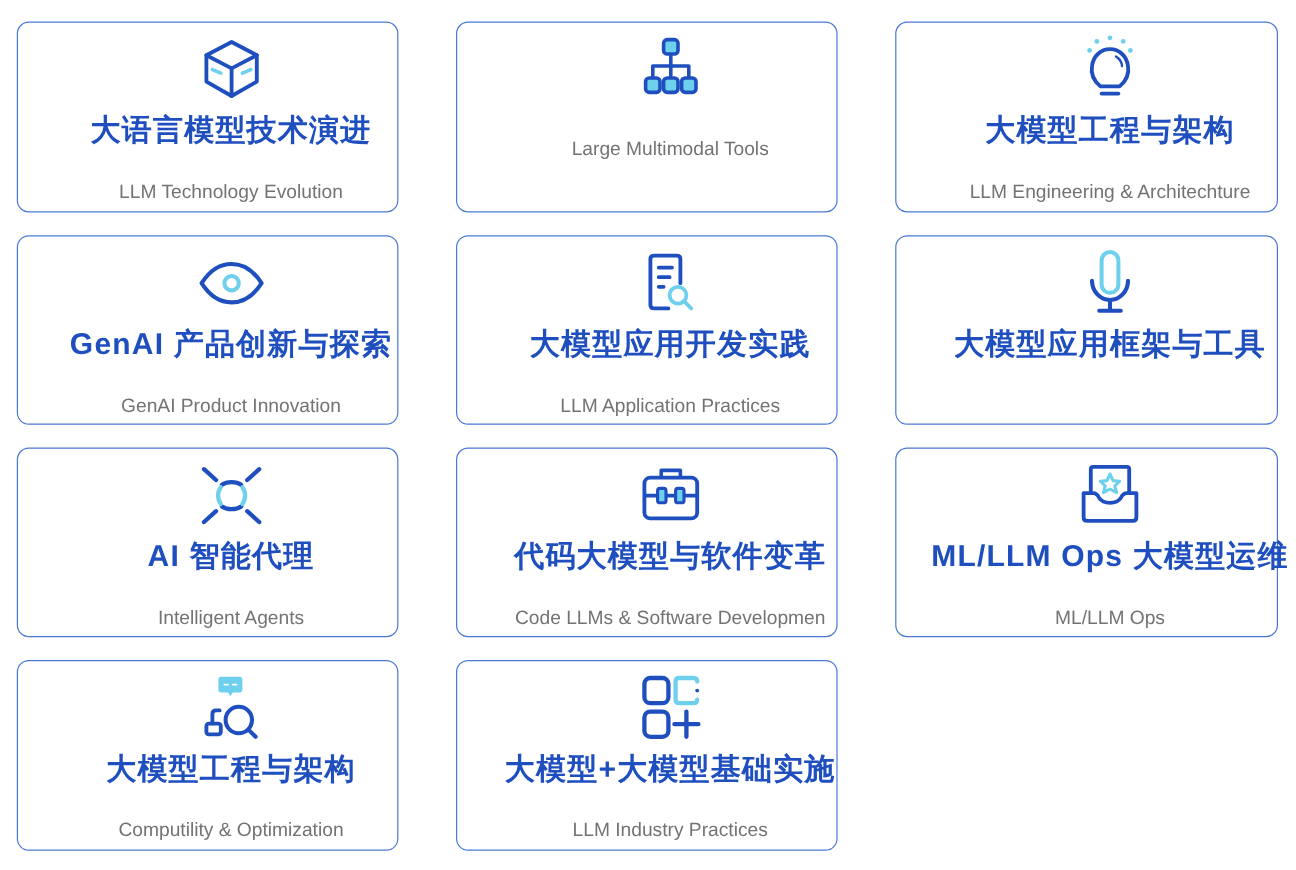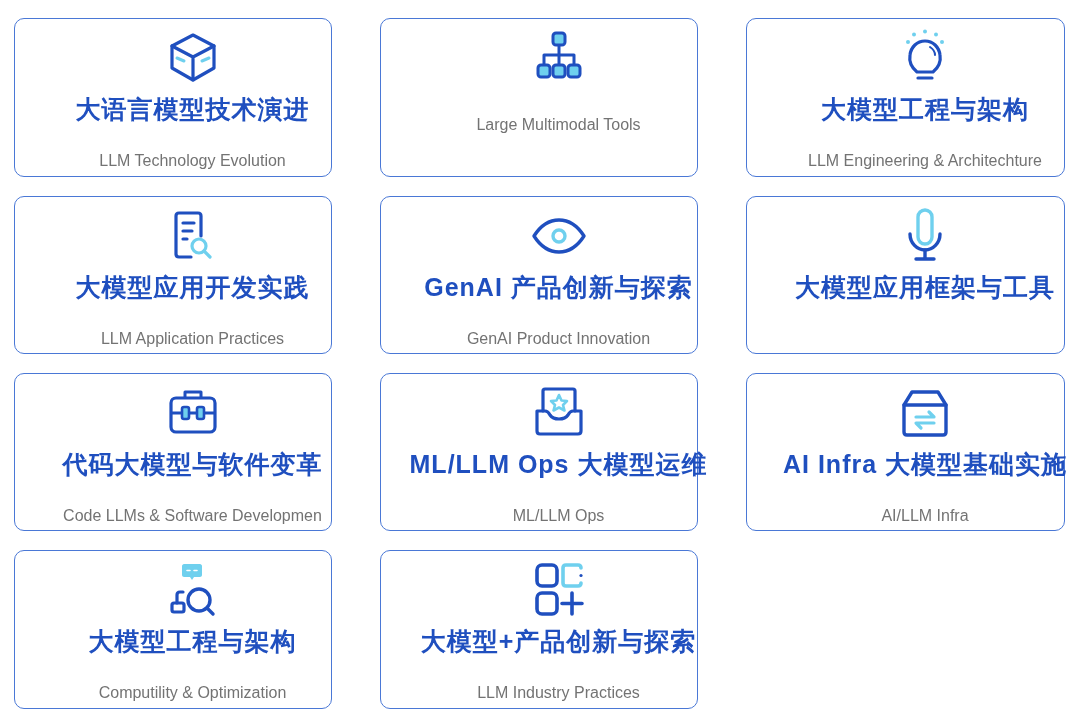--- a/index.html
+++ b/index.html
@@ -60,6 +60,17 @@
 
   <div class="card">
     <div class="icon">
+      <svg viewBox="0 0 60 60" fill="none" stroke-linejoin="round">
+        <path d="M5 30 C12 19 21 14 30 14 C39 14 48 19 55 30 C48 41 39 46 30 46 C21 46 12 41 5 30 Z" stroke="#1f4fbf" stroke-width="3.4"></path>
+        <circle cx="30" cy="30" r="6" stroke="#6fd0ee" stroke-width="3.4"></circle>
+      </svg>
+    </div>
+    <div class="title">GenAI 产品创新与探索</div>
+    <div class="subtitle">GenAI Product Innovation</div>
+  </div>
+
+  <div class="card">
+    <div class="icon">
       <svg viewBox="0 0 60 60" fill="none" stroke-linecap="round" stroke-linejoin="round">
         <path d="M38 30 V10 C38 8 37 7 35 7 H16 C14 7 13 8 13 10 V48 C13 50 14 51 16 51 H28" stroke="#1f4fbf" stroke-width="3.2"></path>
         <path d="M20 17 H31 M20 25 H29 M20 33 H24" stroke="#1f4fbf" stroke-width="3.2"></path>
@@ -69,17 +80,6 @@
     </div>
     <div class="title">大模型应用开发实践</div>
     <div class="subtitle">LLM Application Practices</div>
-  </div>
-
-  <div class="card">
-    <div class="icon">
-      <svg viewBox="0 0 60 60" fill="none" stroke-linejoin="round">
-        <path d="M5 30 C12 19 21 14 30 14 C39 14 48 19 55 30 C48 41 39 46 30 46 C21 46 12 41 5 30 Z" stroke="#1f4fbf" stroke-width="3.4"></path>
-        <circle cx="30" cy="30" r="6" stroke="#6fd0ee" stroke-width="3.4"></circle>
-      </svg>
-    </div>
-    <div class="title">GenAI 产品创新与探索</div>
-    <div class="subtitle">GenAI Product Innovation</div>
   </div>
 
   <div class="card">

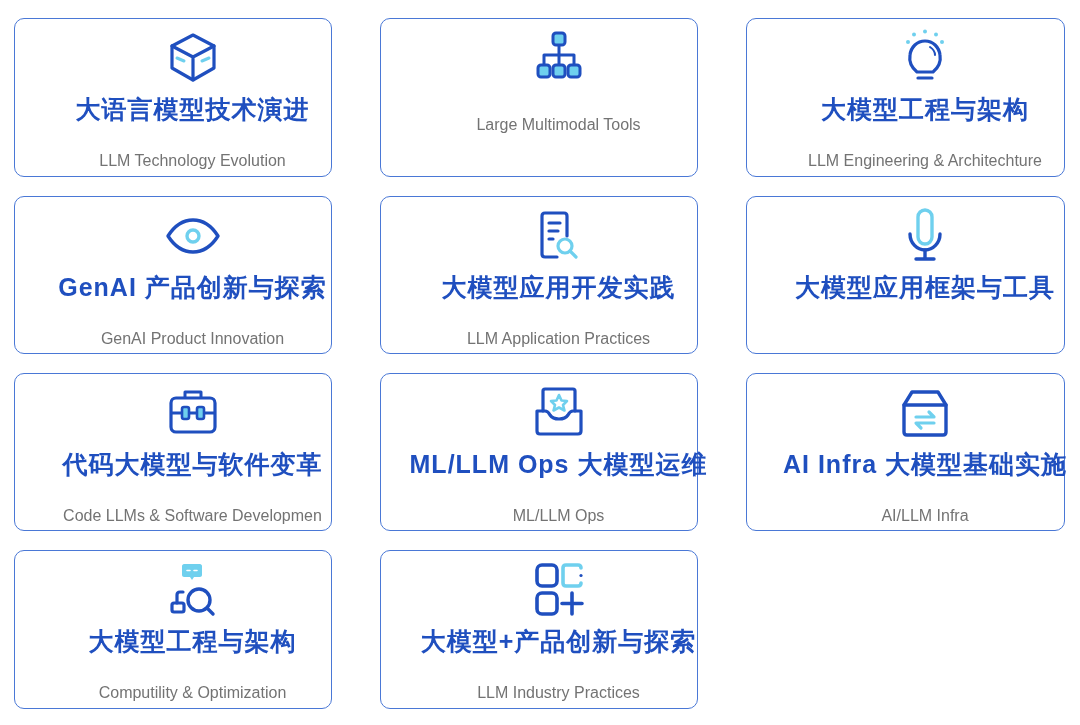--- a/index.html
+++ b/index.html
@@ -93,6 +93,19 @@
     <div class="title">大模型应用框架与工具</div>
   </div>
 
+  <div class="card">
+    <div class="icon">
+      <svg viewBox="0 0 60 60" fill="none" stroke-linecap="round">
+        <path d="M7 8 L17 17 M53 8 L43 17 M7 52 L17 43 M53 52 L43 43" stroke="#1f4fbf" stroke-width="3.6"></path>
+        <path d="M22 21 C26 18 34 18 38 21" stroke="#1f4fbf" stroke-width="3.6"></path>
+        <path d="M22 39 C26 42 34 42 38 39" stroke="#1f4fbf" stroke-width="3.6"></path>
+        <path d="M21 23 C18 27 18 33 21 37" stroke="#6fd0ee" stroke-width="3.6"></path>
+        <path d="M39 23 C42 27 42 33 39 37" stroke="#6fd0ee" stroke-width="3.6"></path>
+      </svg>
+    </div>
+    <div class="title">AI 智能代理</div>
+    <div class="subtitle">Intelligent Agents</div>
+  </div>
 
   <div class="card">
     <div class="icon">

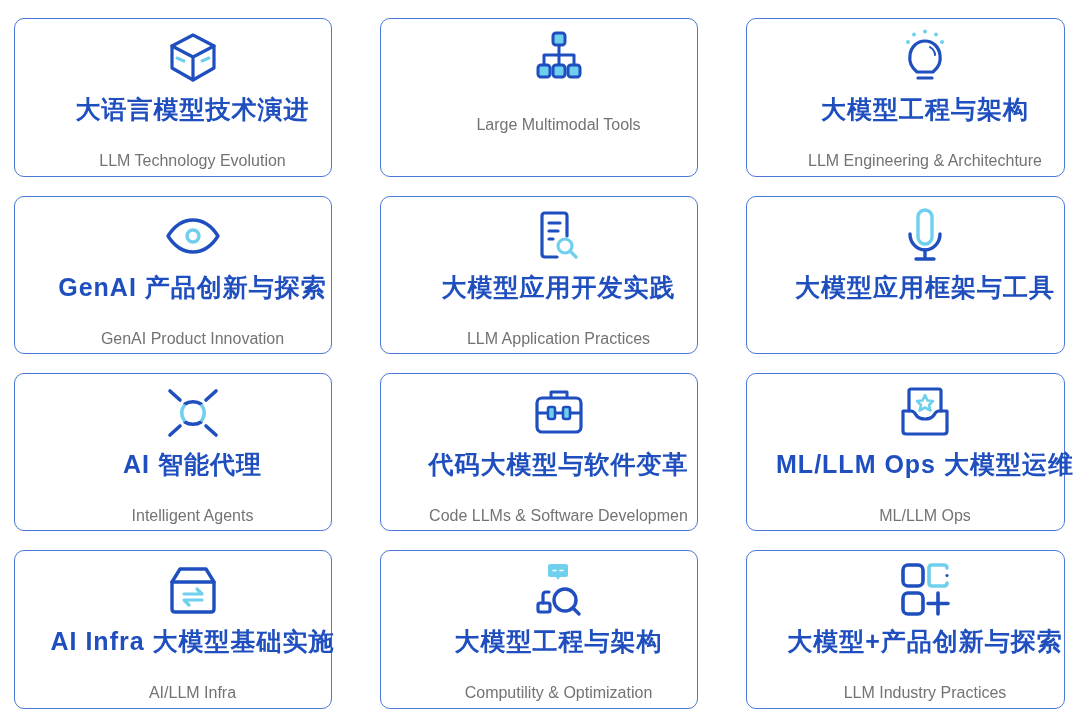--- a/index.html
+++ b/index.html
@@ -133,17 +133,6 @@
     <div class="subtitle">ML/LLM Ops</div>
   </div>
 
-  <div class="card">
-    <div class="icon">
-      <svg viewBox="0 0 60 60" fill="none" stroke-linejoin="round" stroke-linecap="round">
-        <path d="M9 22 L17 9 H43 L51 22 V49 C51 51 50 52 48 52 H12 C10 52 9 51 9 49 Z" stroke="#1f4fbf" stroke-width="3.4"></path>
-        <path d="M9 22 H51" stroke="#1f4fbf" stroke-width="3.4"></path>
-        <path d="M21 34 H39 L34 29 M39 40 H21 L26 45" stroke="#6fd0ee" stroke-width="3.2"></path>
-      </svg>
-    </div>
-    <div class="title">AI Infra 大模型基础实施</div>
-    <div class="subtitle">AI/LLM Infra</div>
-  </div>
 
   <div class="card">
     <div class="icon">

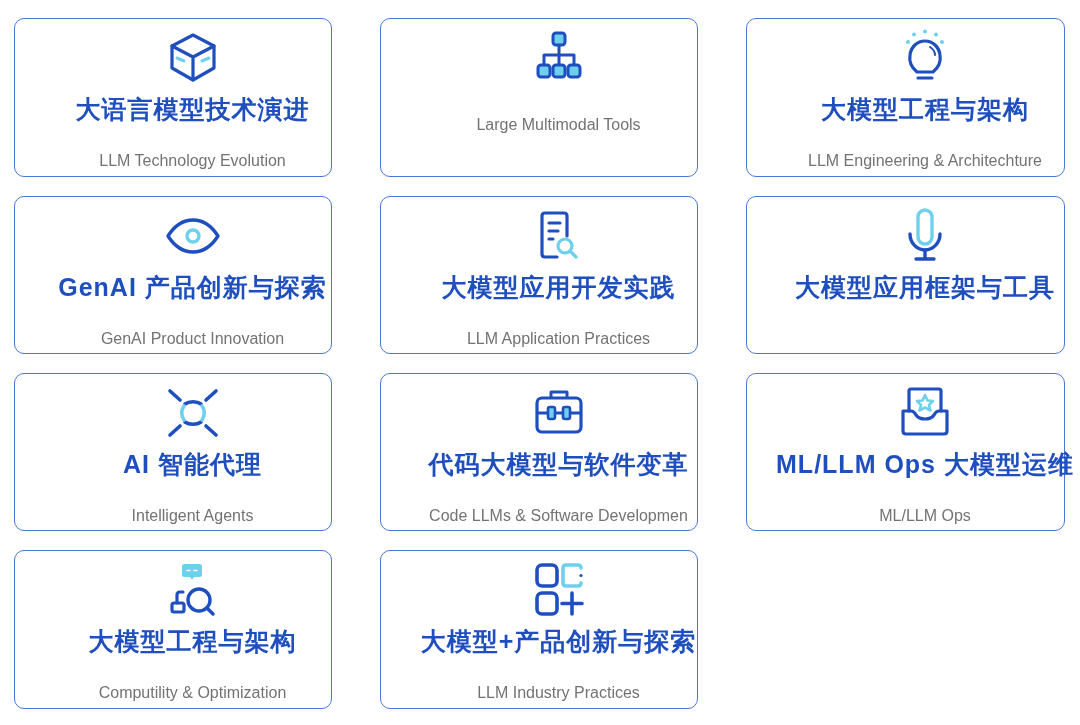--- a/index.html
+++ b/index.html
@@ -159,7 +159,7 @@
         <path d="M43 33 V54 M33 43.5 H53" stroke="#1f4fbf" stroke-width="3.6"></path>
       </svg>
     </div>
-    <div class="title">大模型+产品创新与探索</div>
+    <div class="title">大模型+大模型基础实施</div>
     <div class="subtitle">LLM Industry Practices</div>
   </div>
 

